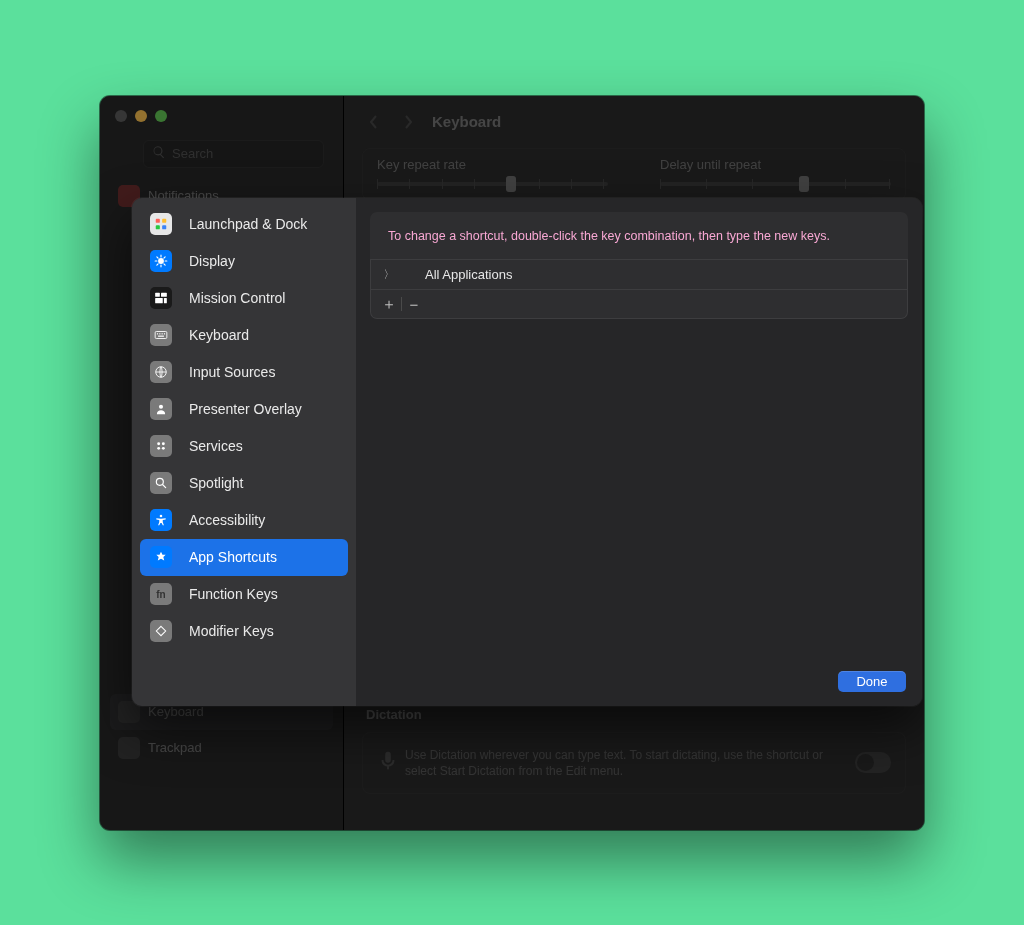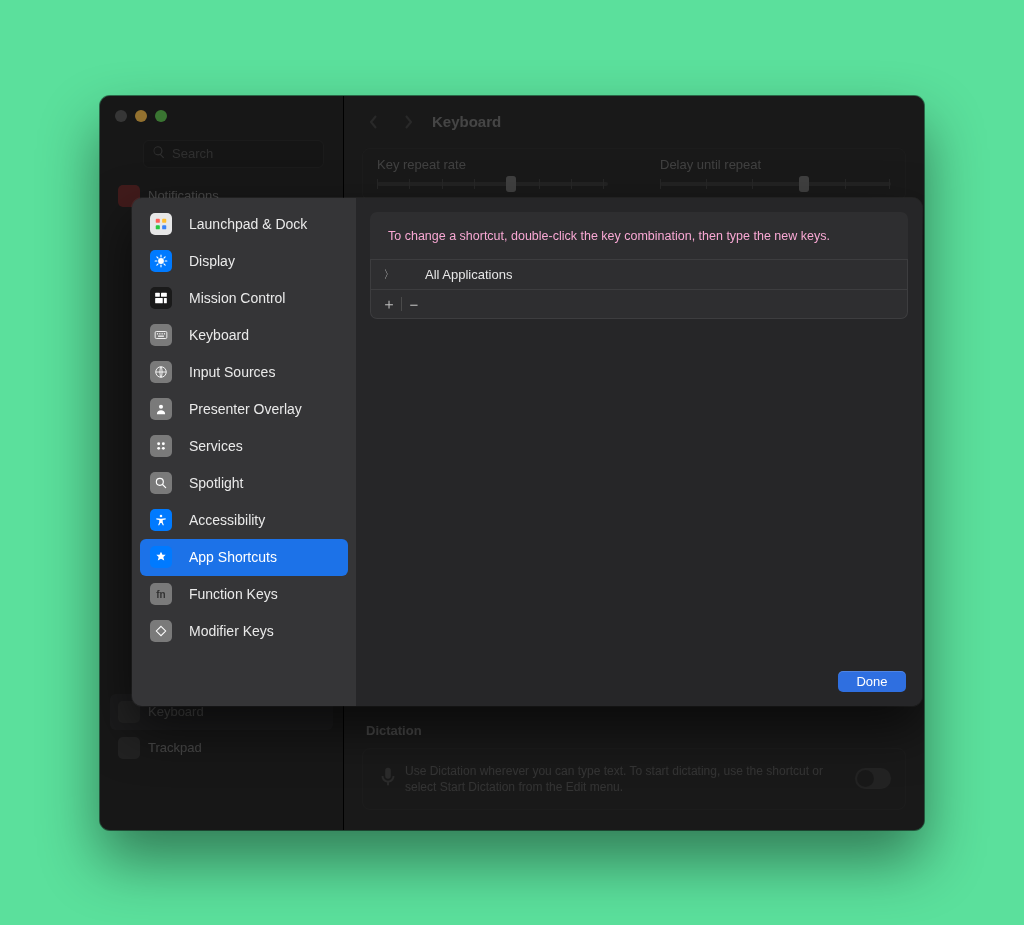--- a/index.html
+++ b/index.html
@@ -33,7 +33,7 @@
     .slider-track { height: 4px; background: #555; border-radius: 2px; position: relative; margin-top: 10px; }
     .slider-tick { position: absolute; top: -3px; width: 1px; height: 10px; background: #666; }
     .slider-thumb { position: absolute; top: -6px; width: 10px; height: 16px; background: #d0d0d0; border-radius: 3px; }
-    .section-label { font-size: 13px; font-weight: 600; color: #e0e0e0; margin: 22px 4px 10px; }
+    .section-label { font-size: 13px; font-weight: 600; color: #e0e0e0; margin: 6px 4px 10px; }
     .dictation-card { border: 1px solid #3b3b3b; background: #2e2e2e; border-radius: 8px; padding: 14px 14px; display: flex; gap: 6px; align-items: center; }
     .mic { width: 22px; color: #777; flex-shrink: 0; }
     .dict-text { font-size: 12px; color: #9a9a9a; flex: 1; line-height: 1.35; }

